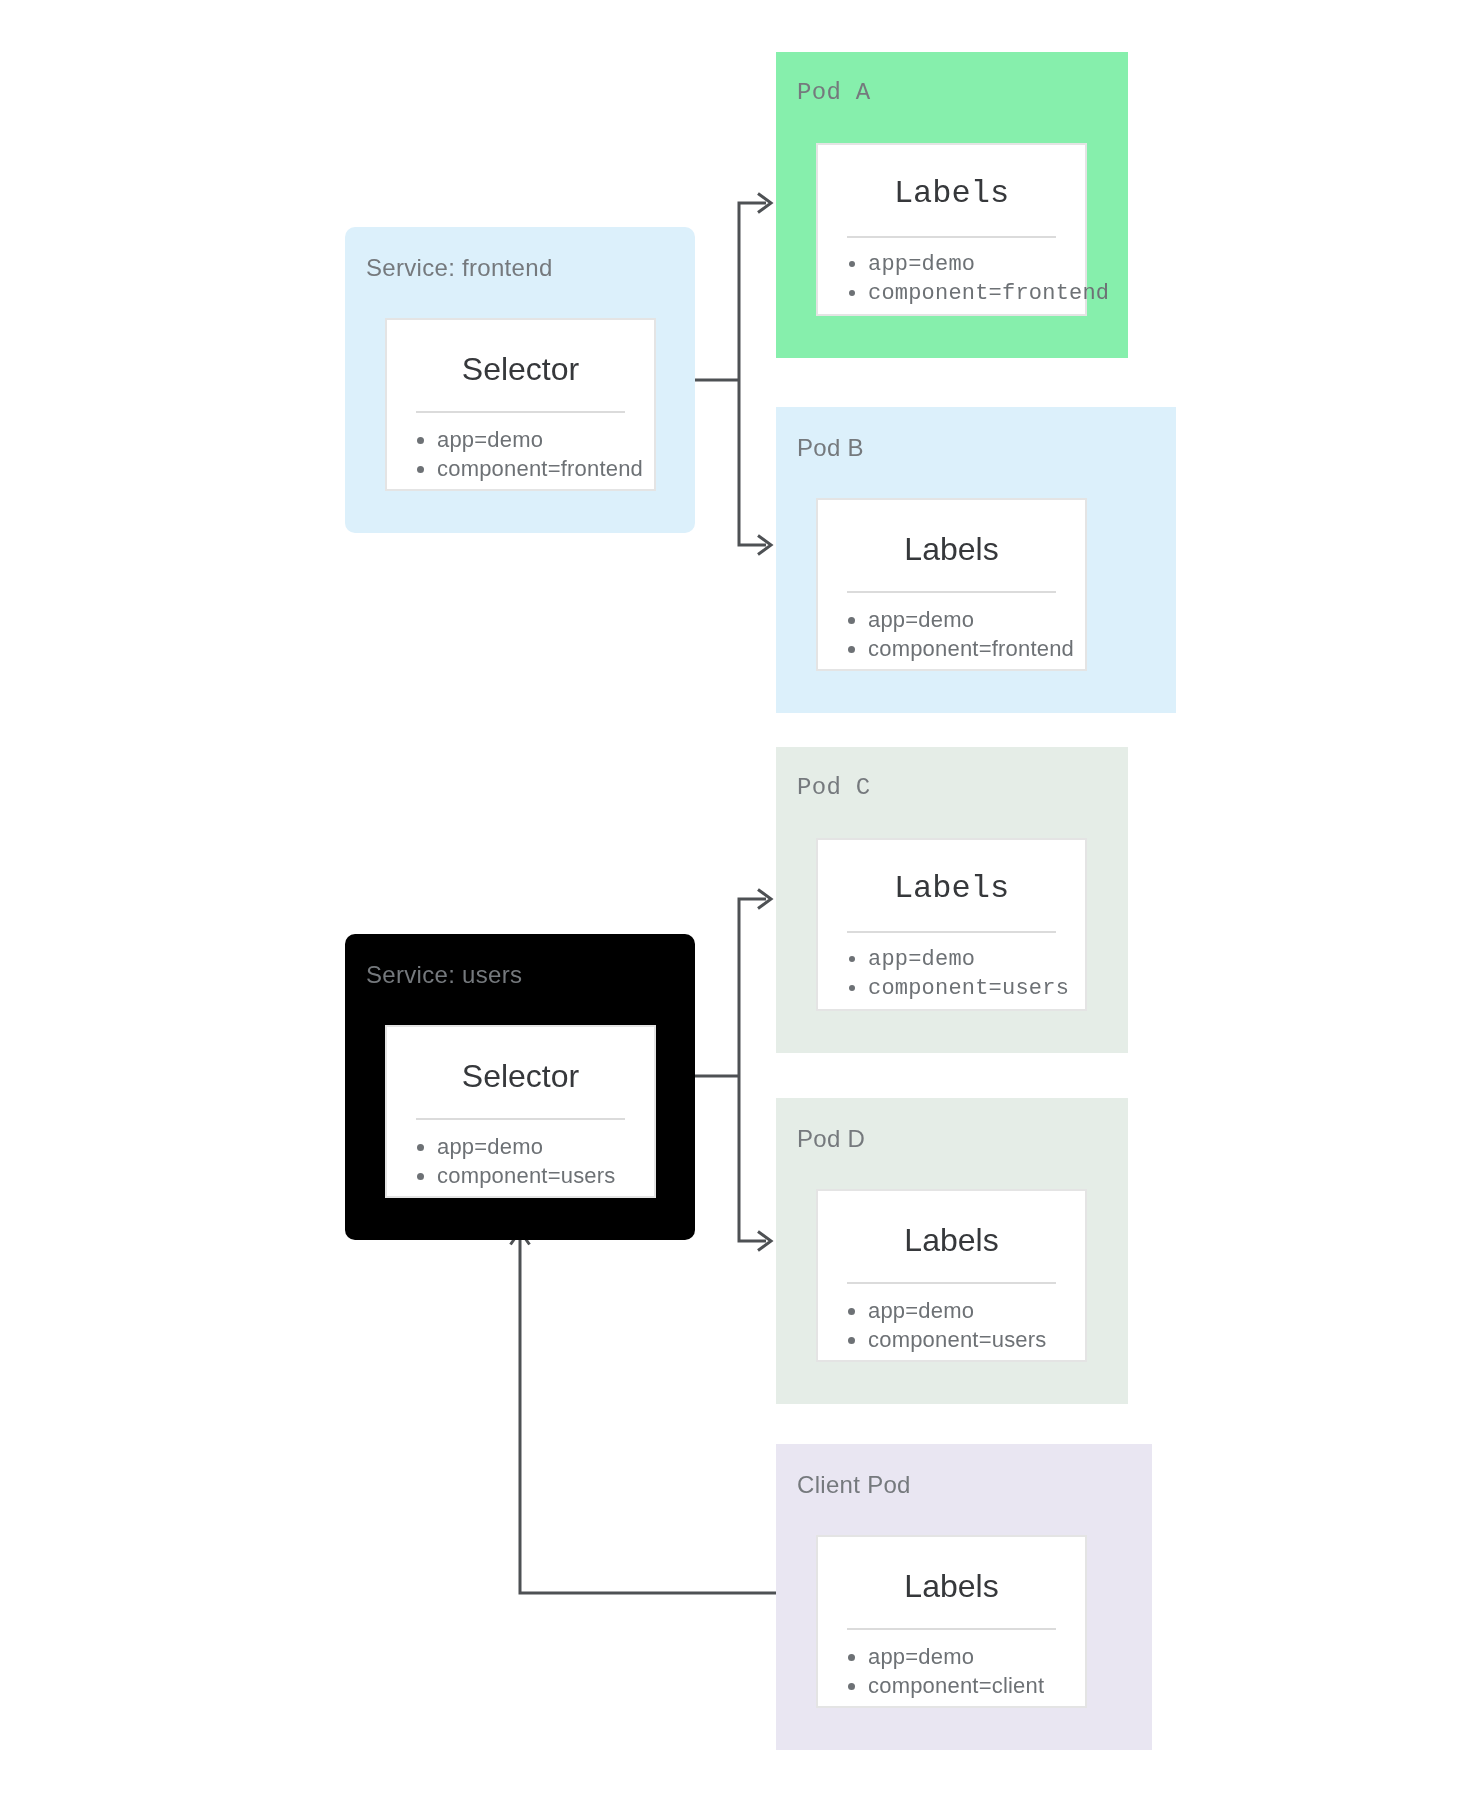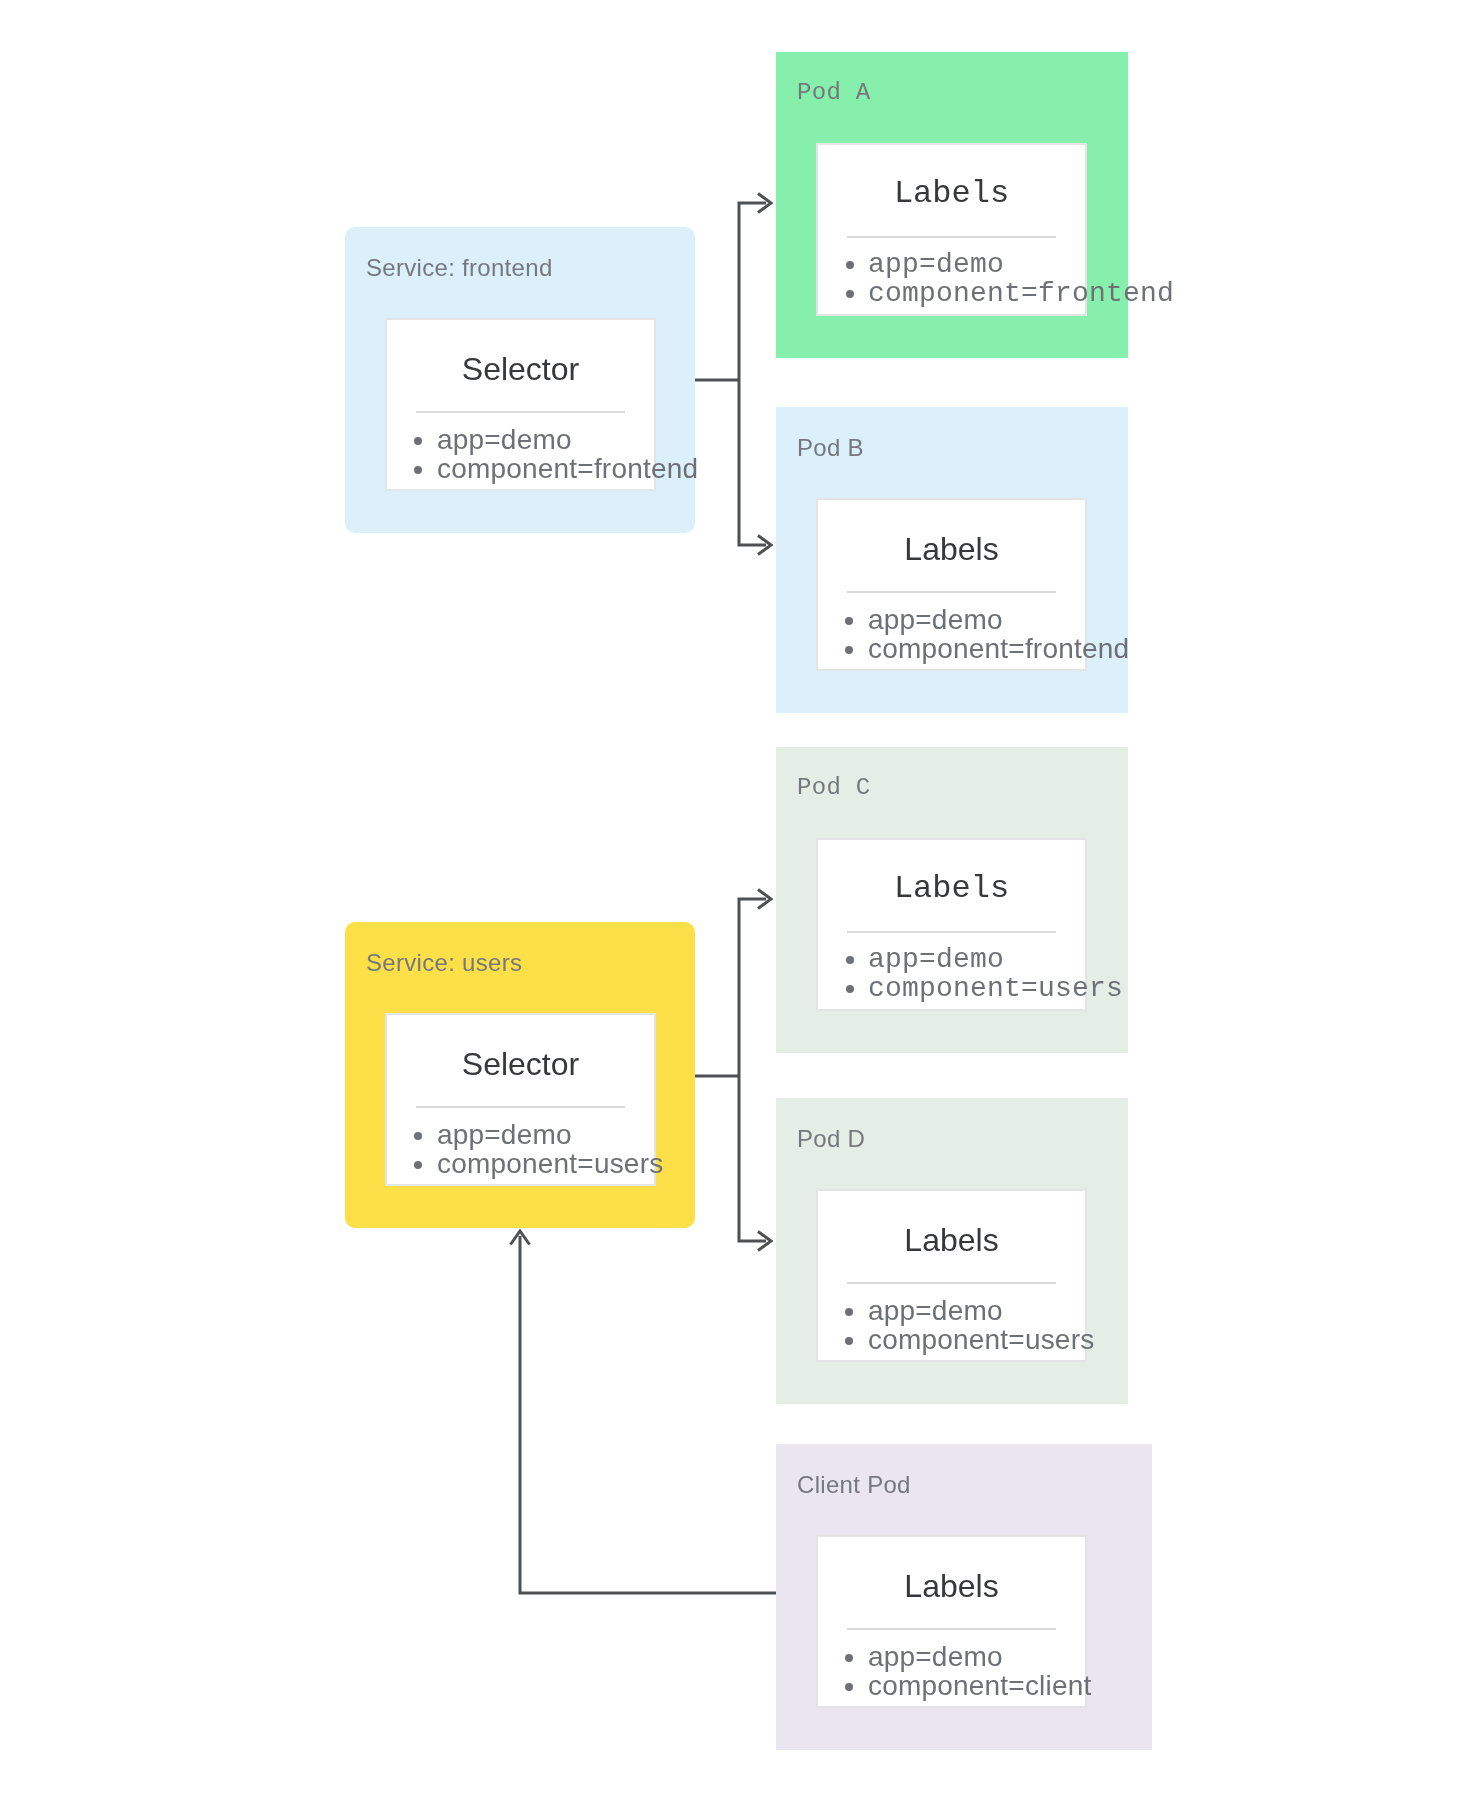--- a/index.html
+++ b/index.html
@@ -70,7 +70,7 @@
     list-style: disc;
   }
   .card li {
-    font-size: 28px;
+    font-size: 22px;
     line-height: 29px;
     color: #6d7175;
     letter-spacing: 0.2px;

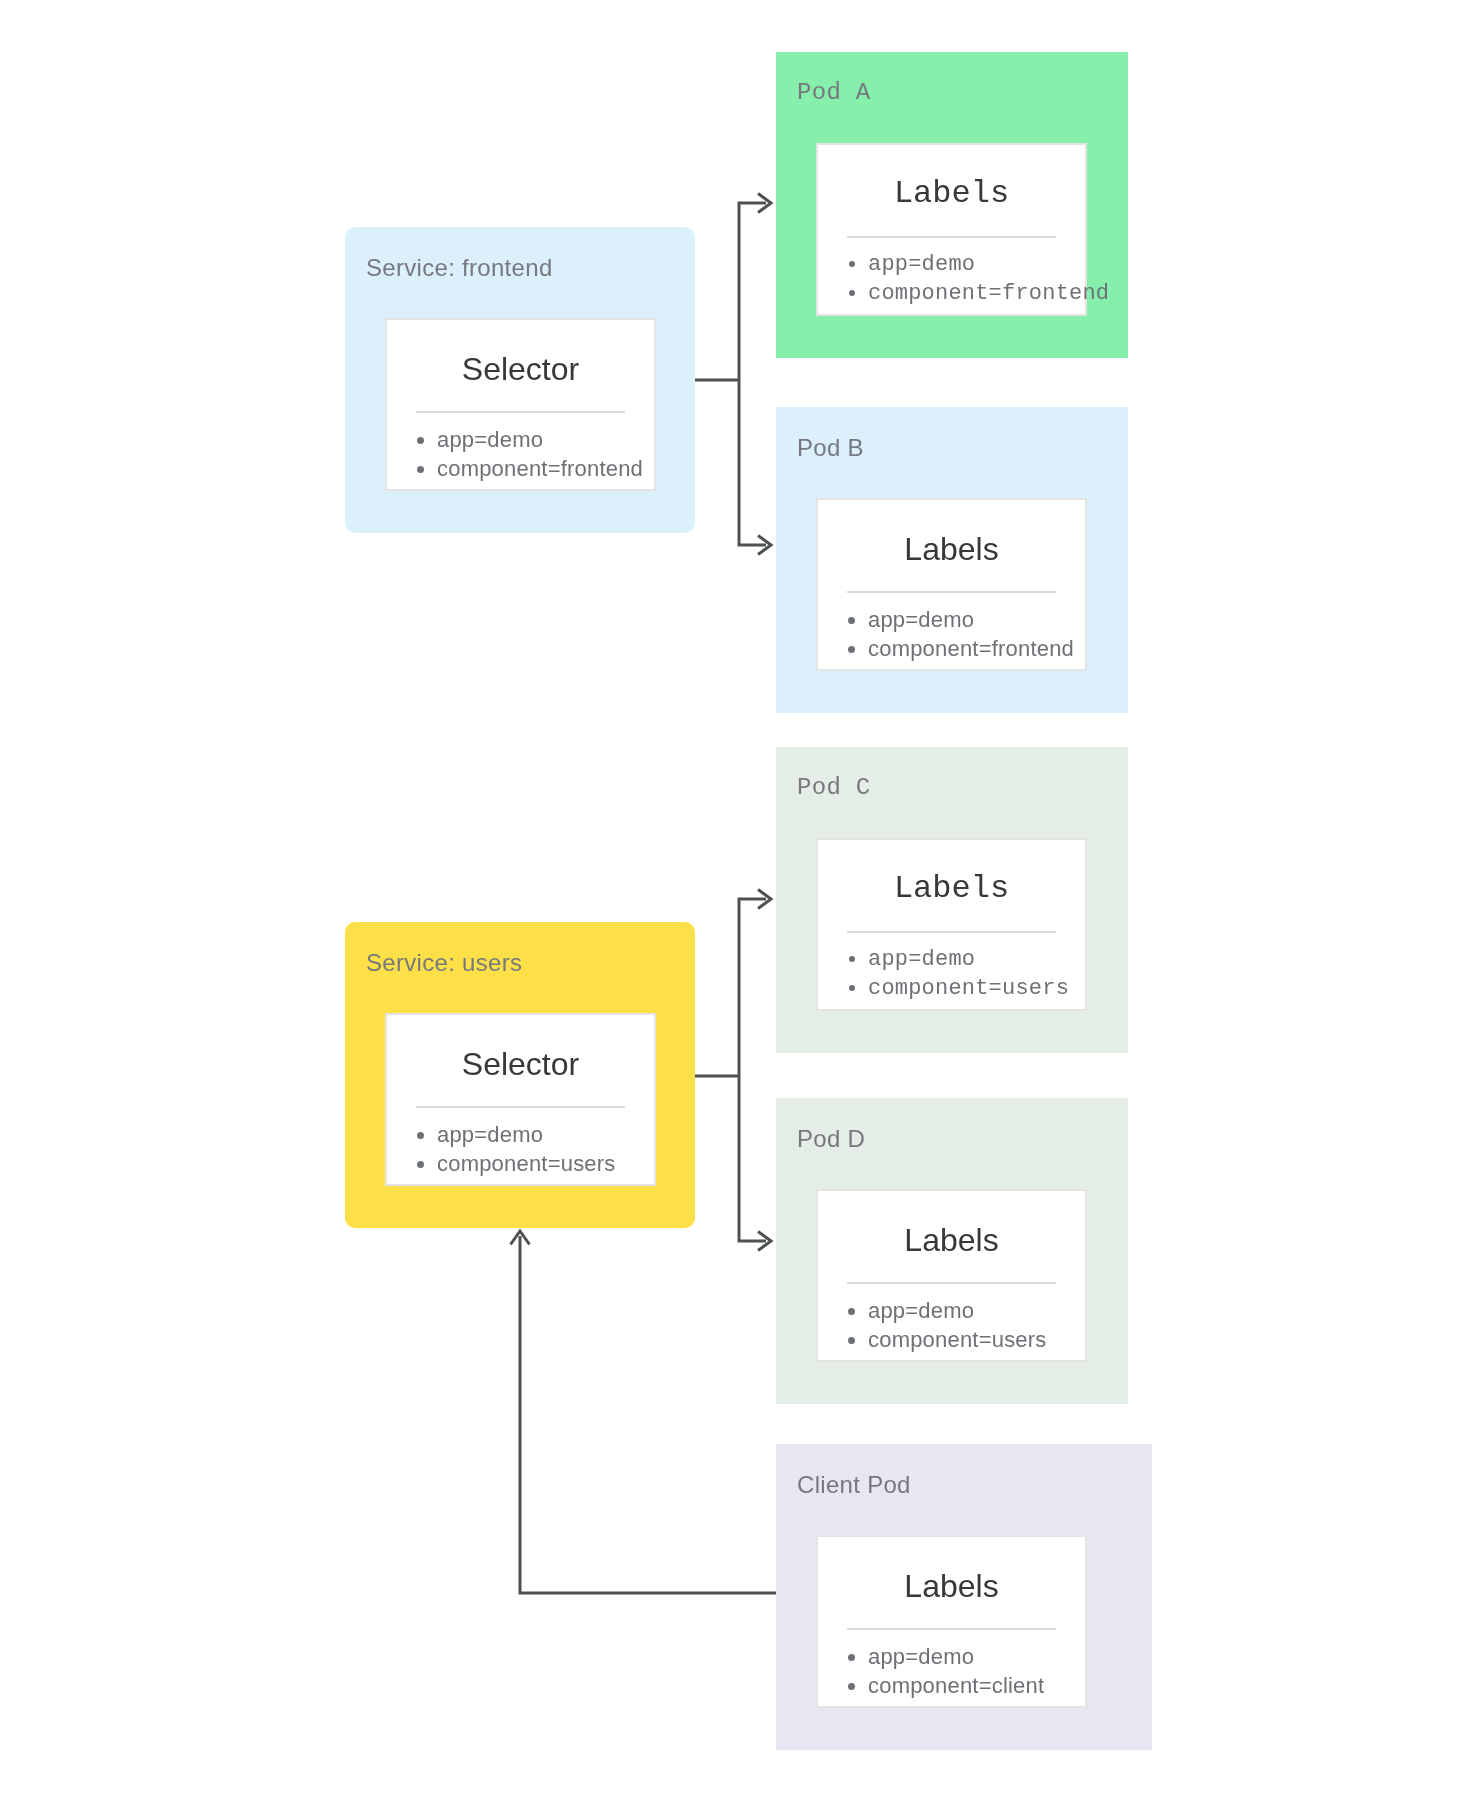--- a/index.html
+++ b/index.html
@@ -78,7 +78,7 @@
   
   #service-frontend { left: 345px; top: 227px; }
   #pod-a            { left: 776px; top: 52px;  }
-  #pod-b            { left: 776px; top: 407px; }
+  #pod-b            { left: 776px; top: 407px; padding-left: 48px; }
   #service-users    { left: 345px; top: 922px; }
   #pod-c            { left: 776px; top: 747px; font-family: Liberation Mono, monospace; }
   #pod-d            { left: 776px; top: 1098px;}

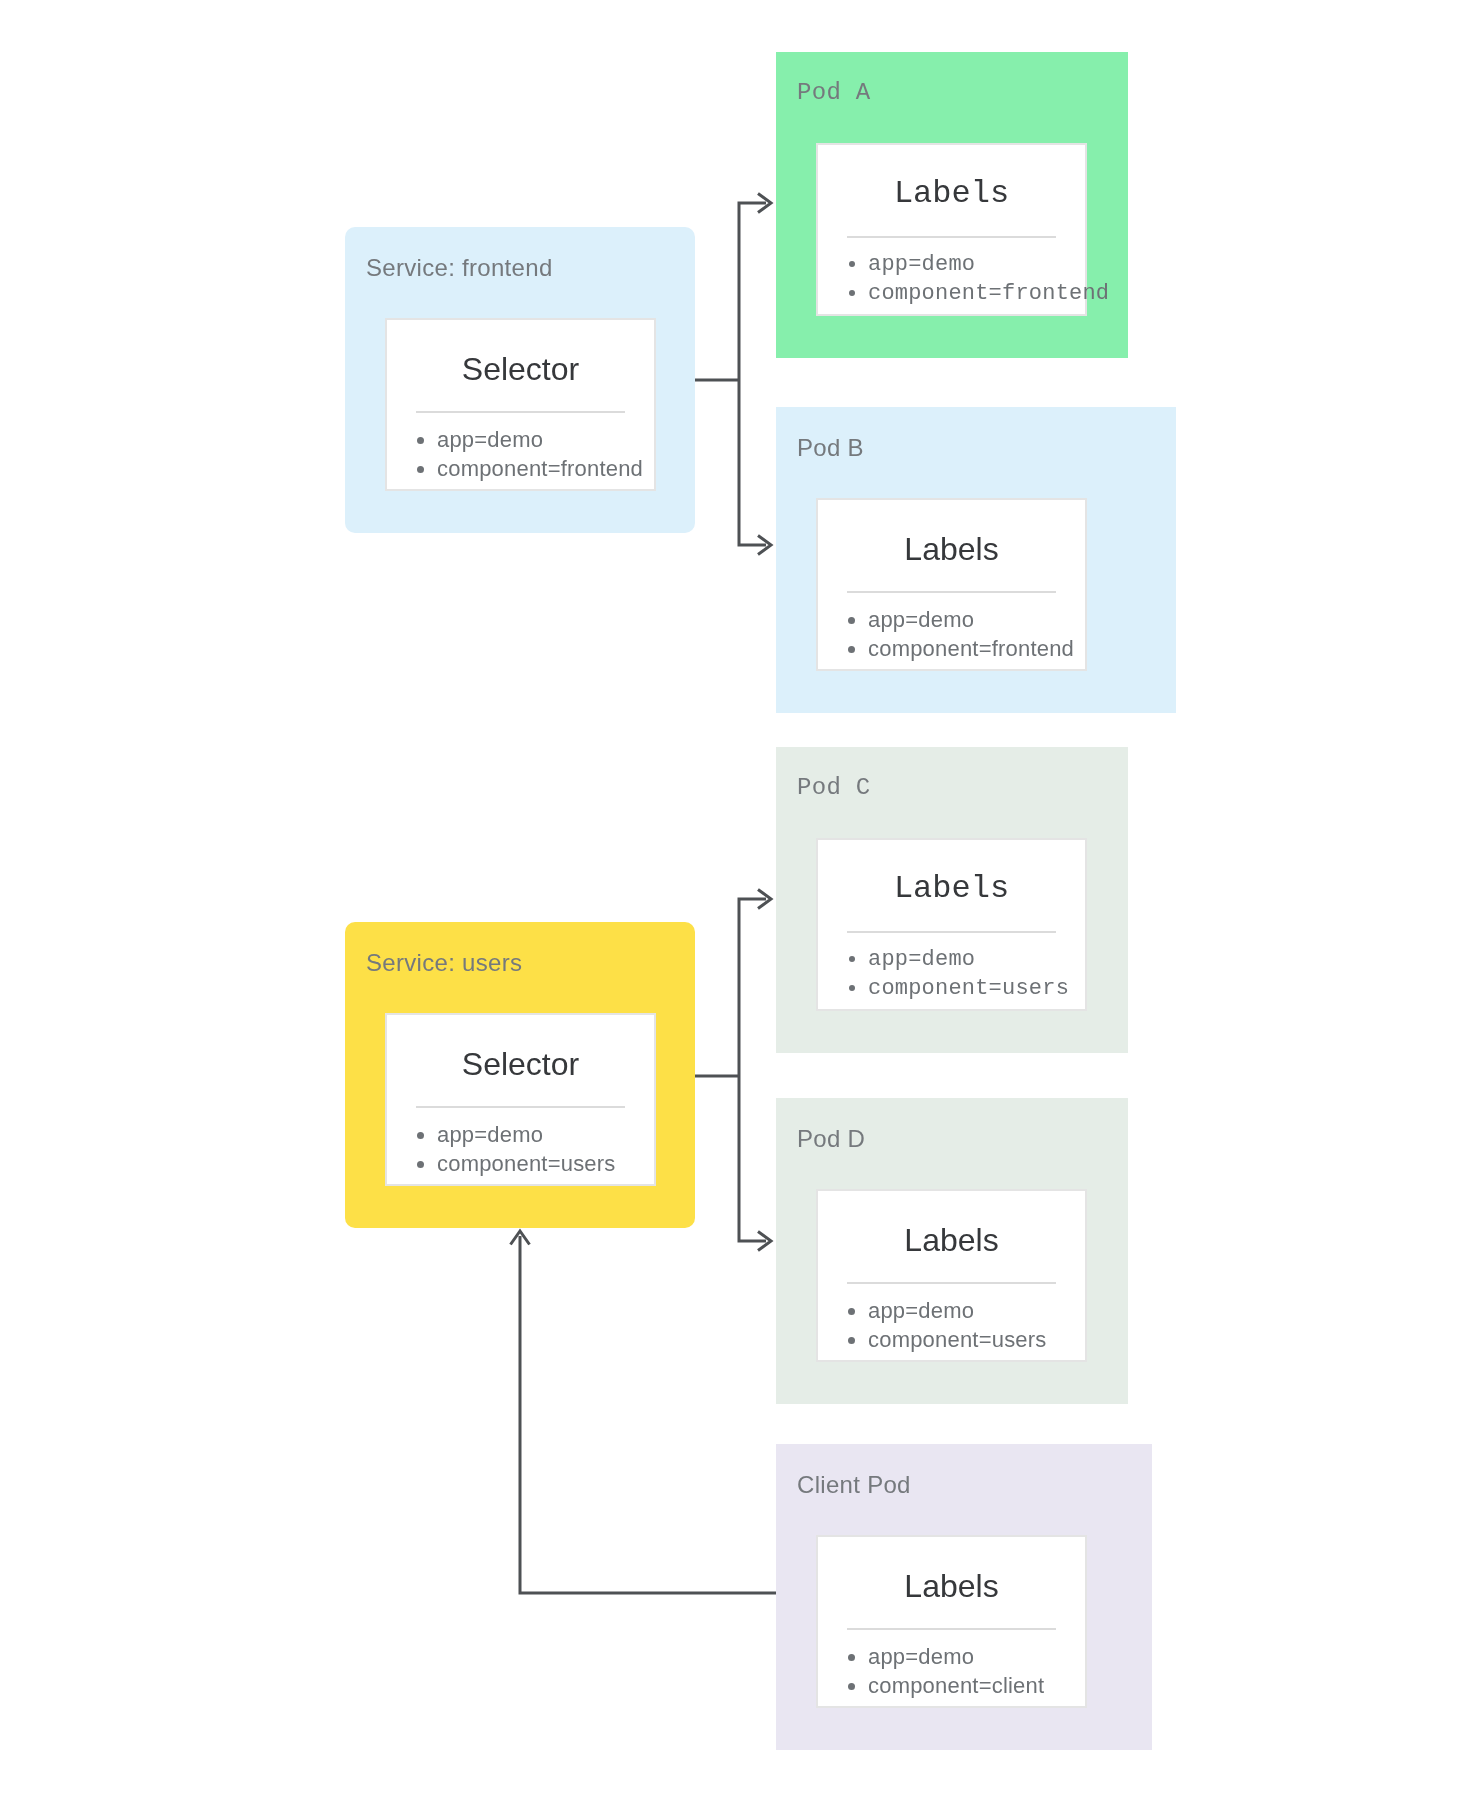--- a/index.html
+++ b/index.html
@@ -149,7 +149,7 @@
     </div>
   </div>
 
-  <div class="box svc theme-green" id="service-users" style="background: #fde047;">
+  <div class="box svc theme-green" id="service-users" style="background: #000000; margin-top: 12px;">
     <div class="box-title">Service: users</div>
     <div class="card">
       <div class="card-heading">Selector</div>

